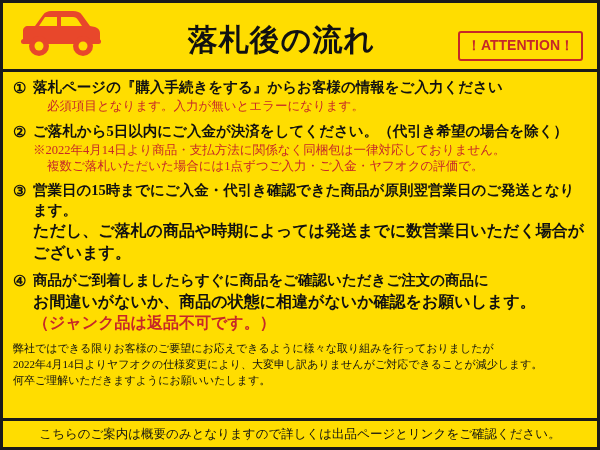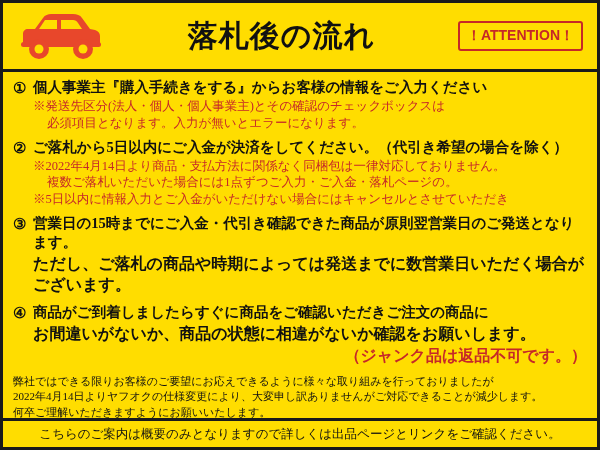--- a/index.html
+++ b/index.html
@@ -26,8 +26,8 @@
     position: relative;
     height: 66px;
     display: flex;
-    align-items: center;
-    padding: 2px 10px;
+    align-items: flex-end;
+    padding: 8px 10px;
     box-sizing: border-box;
   }
   .car-icon {

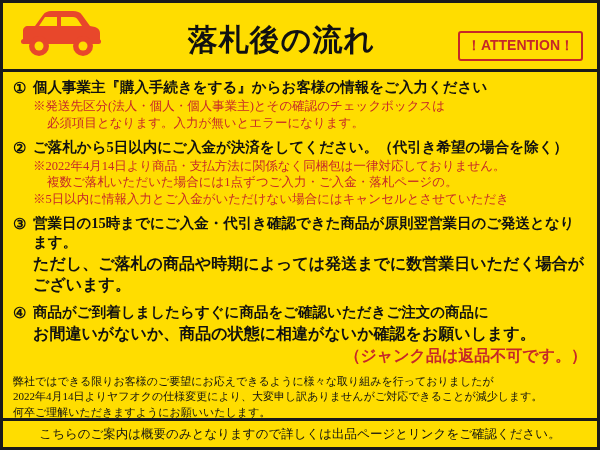--- a/index.html
+++ b/index.html
@@ -165,7 +165,7 @@
     <div class="item">
       <div class="item-main">
         <span class="num">①</span>
-        <span class="item-text">個人事業主『購入手続きをする』からお客様の情報をご入力ください</span>
+        <span class="item-text">落札ページの『購入手続きをする』からお客様の情報をご入力ください</span>
       </div>
       <div class="sub">
         <div class="sub-line">※発送先区分(法人・個人・個人事業主)とその確認のチェックボックスは</div>

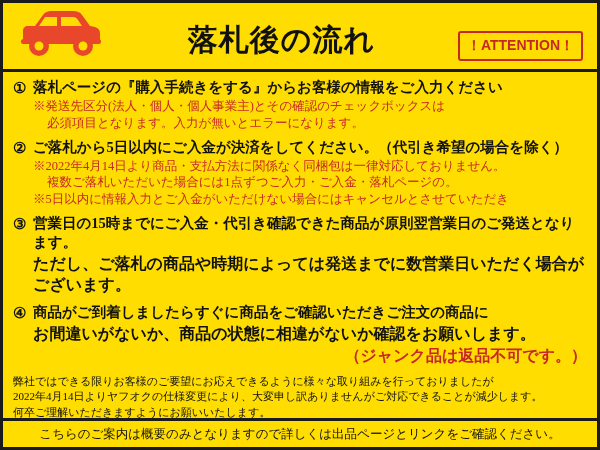--- a/index.html
+++ b/index.html
@@ -168,7 +168,6 @@
         <span class="item-text">落札ページの『購入手続きをする』からお客様の情報をご入力ください</span>
       </div>
       <div class="sub">
-        <div class="sub-line">※発送先区分(法人・個人・個人事業主)とその確認のチェックボックスは</div>
         <div class="sub-line indent">必須項目となります。入力が無いとエラーになります。</div>
       </div>
     </div>

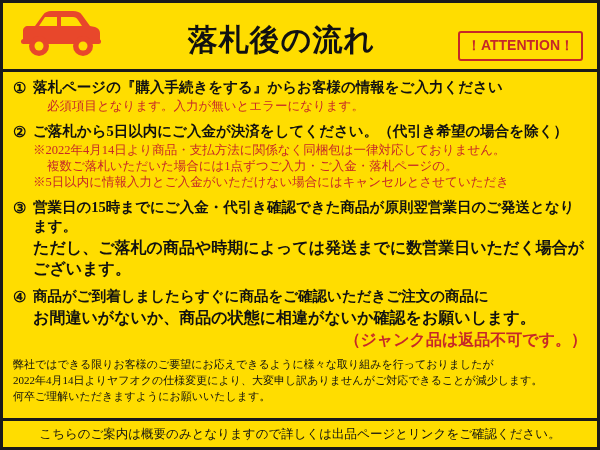--- a/index.html
+++ b/index.html
@@ -179,7 +179,7 @@
       </div>
       <div class="sub">
         <div class="sub-line">※2022年4月14日より商品・支払方法に関係なく同梱包は一律対応しておりません。</div>
-        <div class="sub-line indent">複数ご落札いただいた場合には1点ずつご入力・ご入金・落札ページの。</div>
+        <div class="sub-line indent">複数ご落札いただいた場合には1点ずつご入力・ご入金・ヤフオクの評価で。</div>
         <div class="sub-line">※5日以内に情報入力とご入金がいただけない場合にはキャンセルとさせていただき</div>
       </div>
     </div>

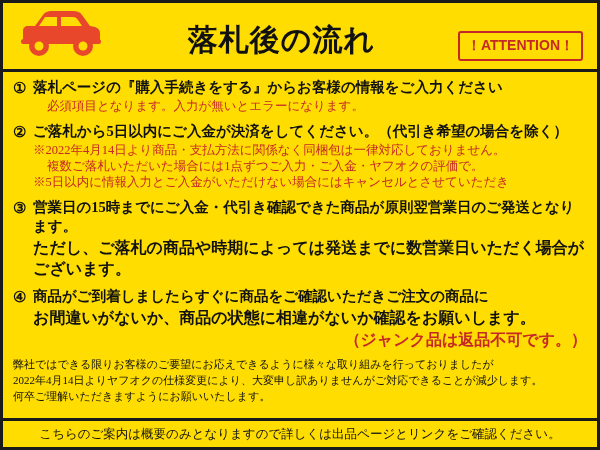--- a/index.html
+++ b/index.html
@@ -180,7 +180,6 @@
       <div class="sub">
         <div class="sub-line">※2022年4月14日より商品・支払方法に関係なく同梱包は一律対応しておりません。</div>
         <div class="sub-line indent">複数ご落札いただいた場合には1点ずつご入力・ご入金・ヤフオクの評価で。</div>
-        <div class="sub-line">※5日以内に情報入力とご入金がいただけない場合にはキャンセルとさせていただき</div>
       </div>
     </div>
 

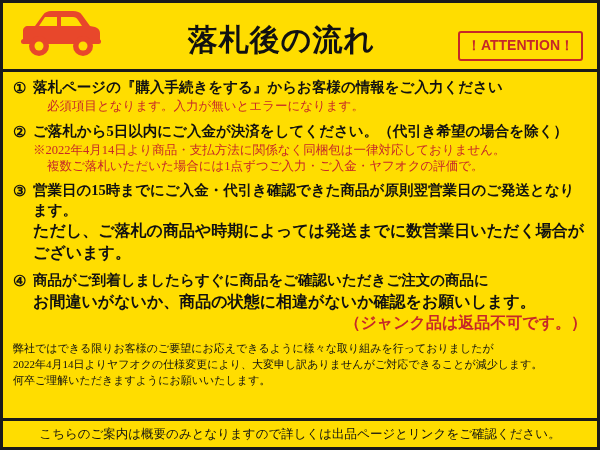--- a/index.html
+++ b/index.html
@@ -197,7 +197,7 @@
         <span class="item-text">商品がご到着しましたらすぐに商品をご確認いただきご注文の商品に</span>
       </div>
       <div class="cont">お間違いがないか、商品の状態に相違がないか確認をお願いします。</div>
-      <div class="cont" style="text-align:right;color:#c62828;">（ジャンク品は返品不可です。）</div>
+      <div class="cont" style="text-align:left;color:#c62828;">（ジャンク品は返品不可です。）</div>
     </div>
 
   </div>

